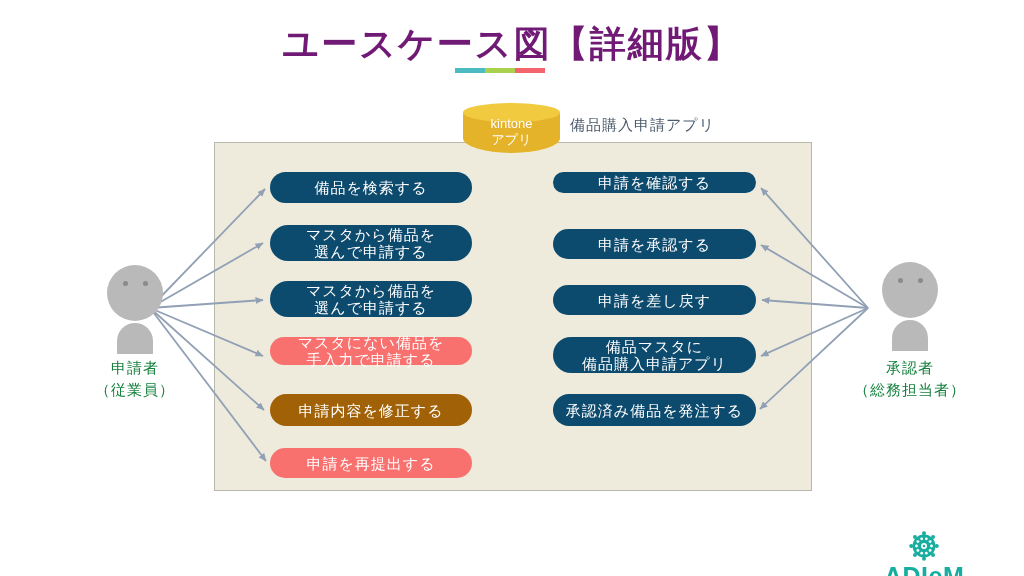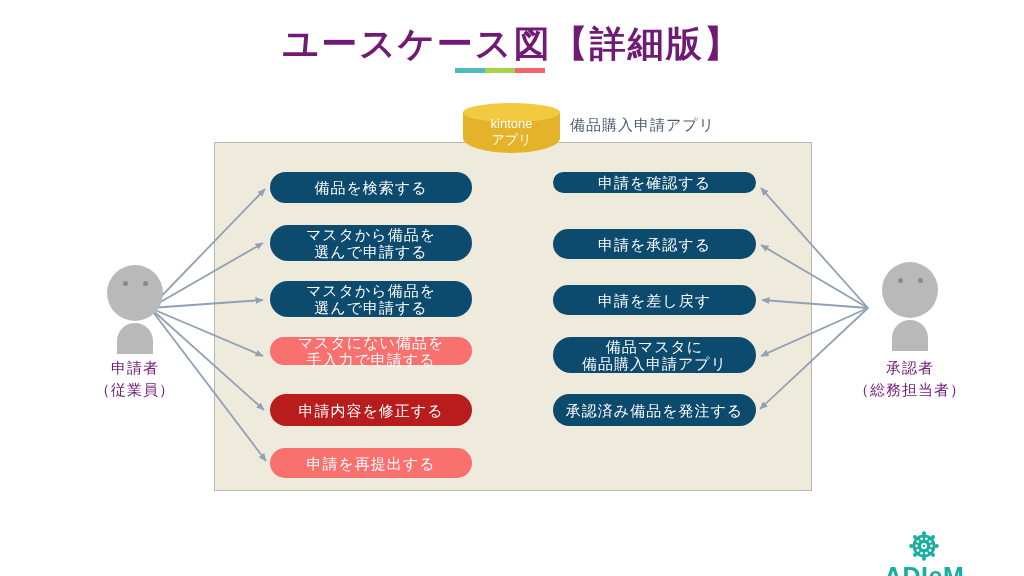--- a/index.html
+++ b/index.html
@@ -49,7 +49,7 @@
   .actor-body{position:absolute;width:36px;height:31px;background:#b9b9b9;
               border-radius:18px 18px 0 0;}
   .actor-label{position:absolute;width:160px;text-align:center;font-size:15px;line-height:22px;
-               color:#701a75;white-space:pre-line;letter-spacing:1px;}
+               color:#15803d;white-space:pre-line;letter-spacing:1px;}
 
   
   .tagline{position:absolute;left:40px;top:535px;font-size:15px;color:#5d6773;letter-spacing:1px;}

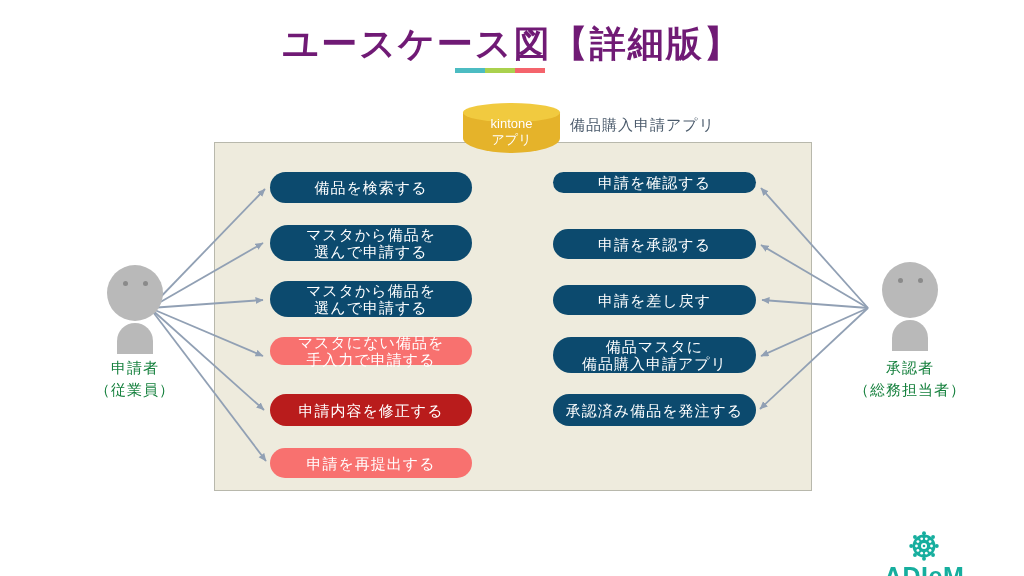--- a/index.html
+++ b/index.html
@@ -36,7 +36,7 @@
         letter-spacing:1px;z-index:4;}
   .pill-dark{background:#0c4a6e;}
   .pill-red{background:#f8716f;}
-  .pill-teal{background:#b91c1c;}
+  .pill-teal{background:#a16207;}
 
   
   .arrows{position:absolute;left:0;top:0;z-index:3;pointer-events:none;}

